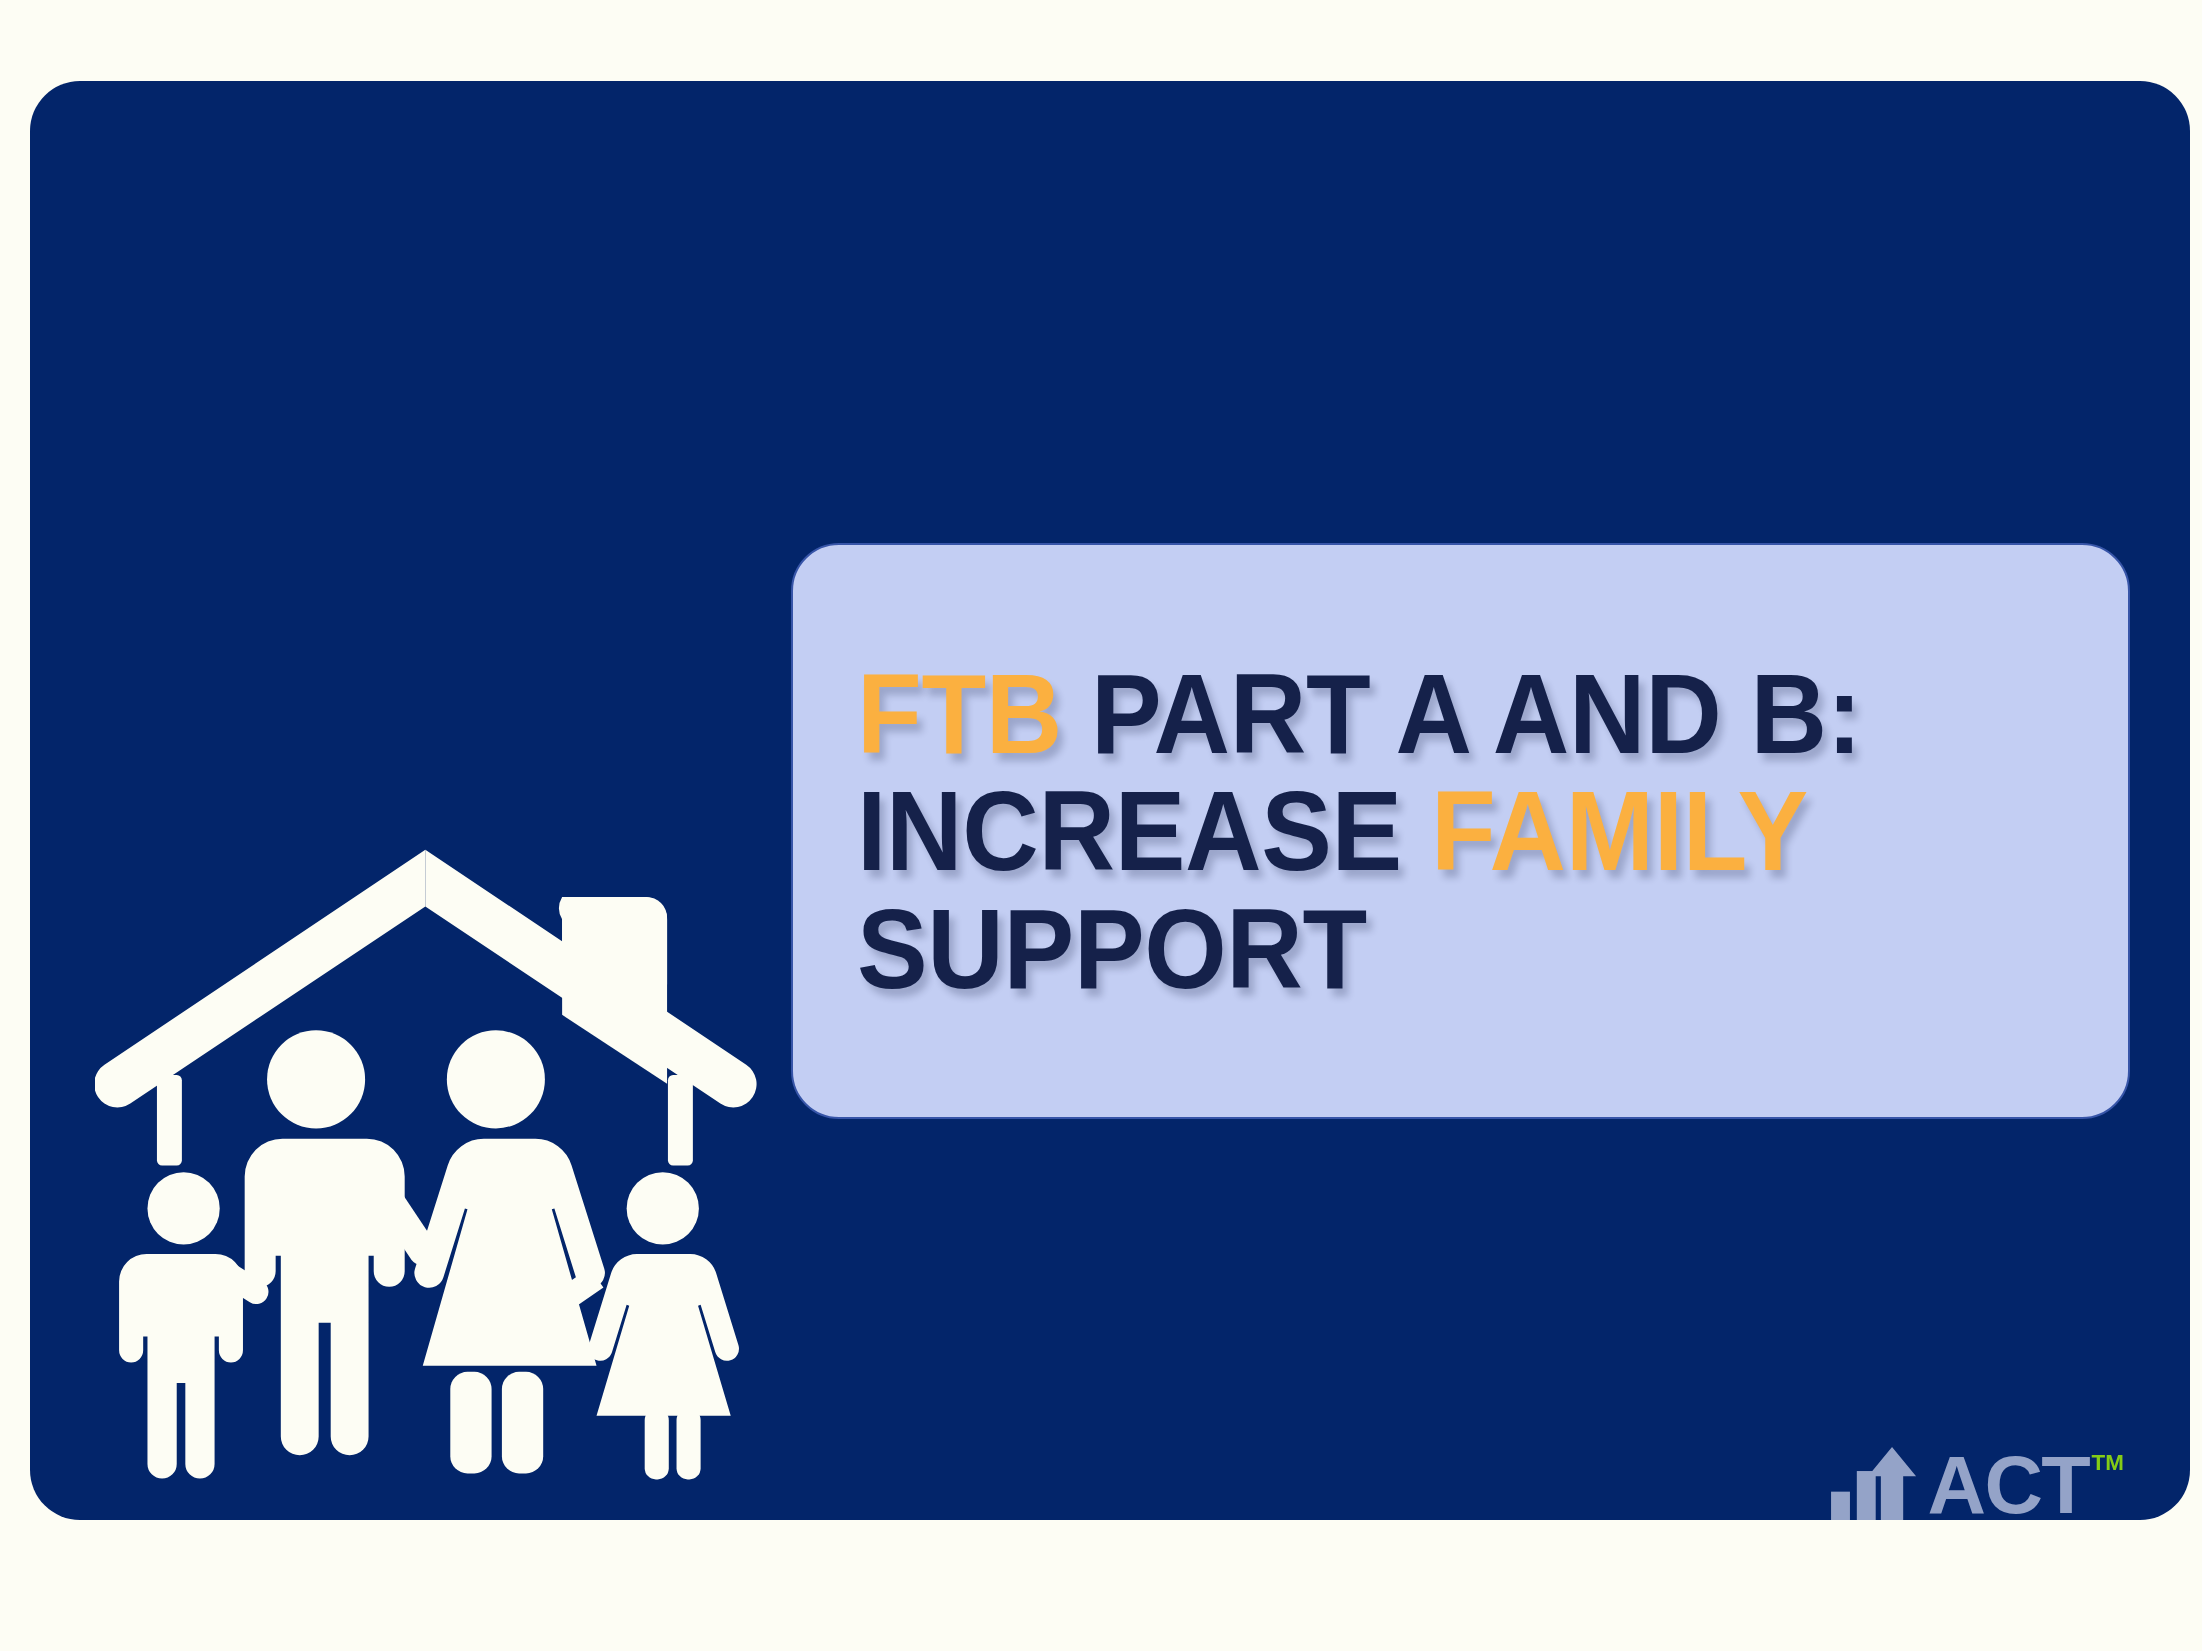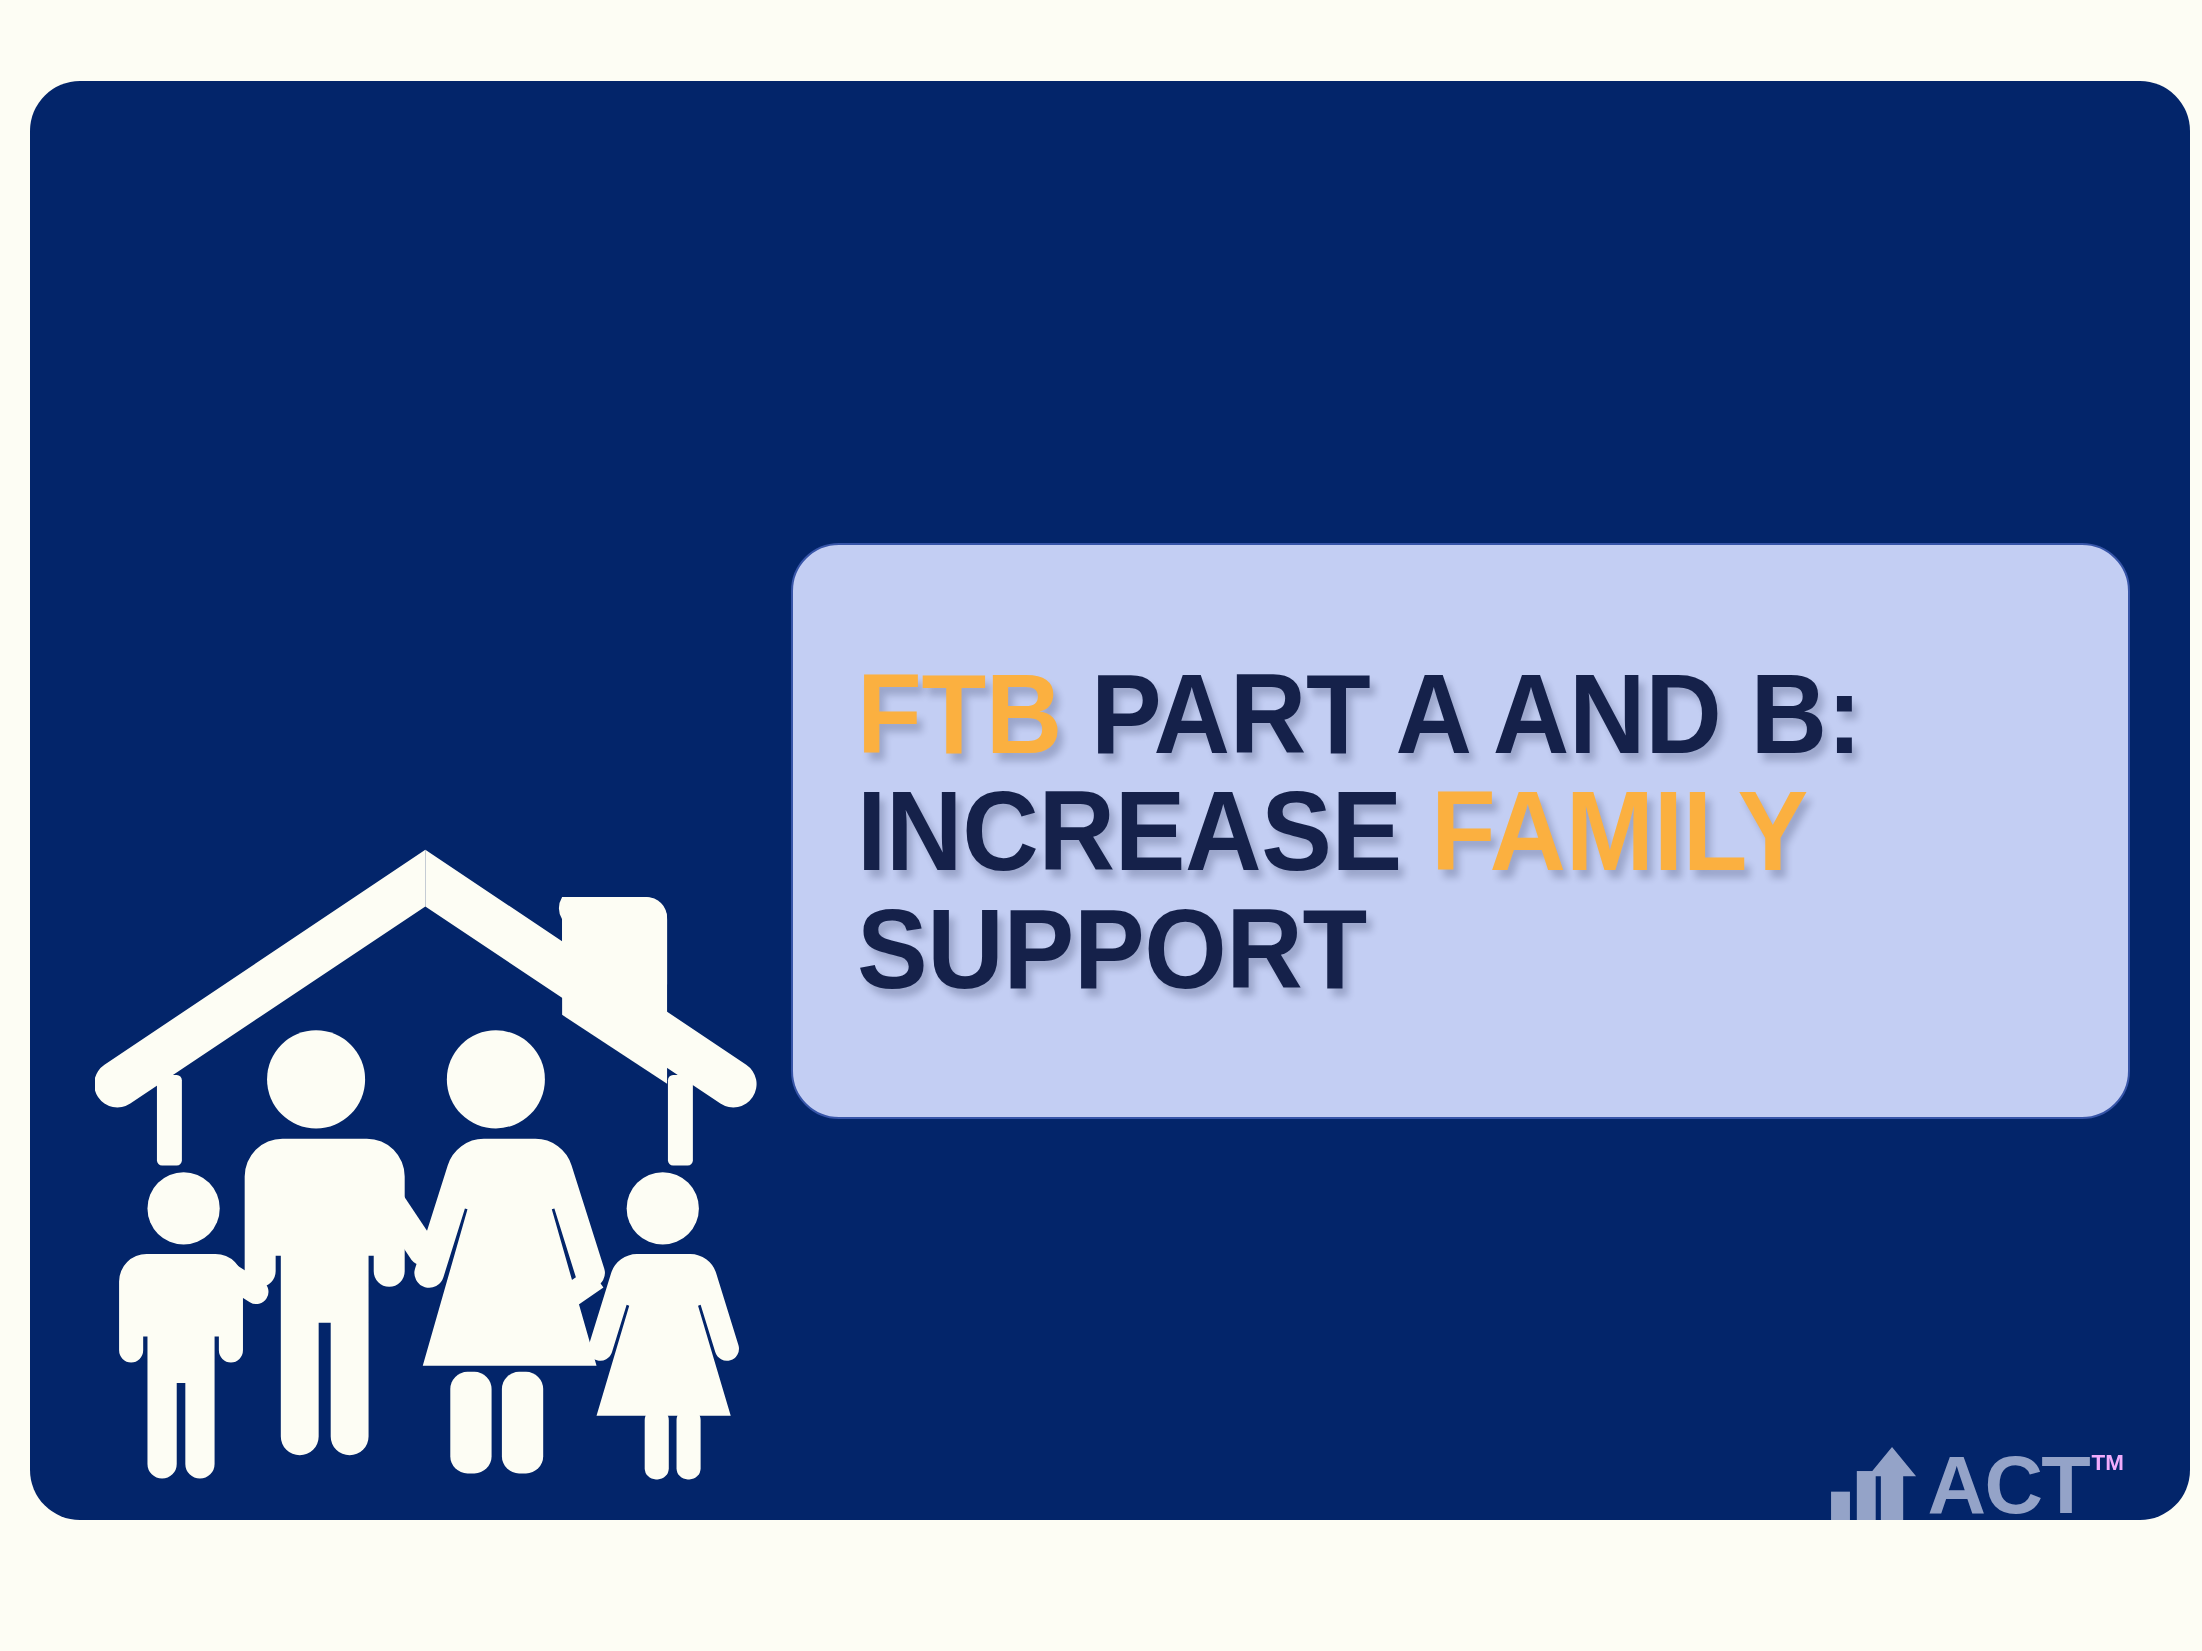--- a/index.html
+++ b/index.html
@@ -122,7 +122,7 @@
     font-family: "Liberation Sans", sans-serif;
     font-size: 22.4px;
     font-weight: 700;
-    color: #f0abfc;
+    color: #84cc16;
     line-height: 1;
     margin-top: 5.2px;
     margin-left: 2.6px;

